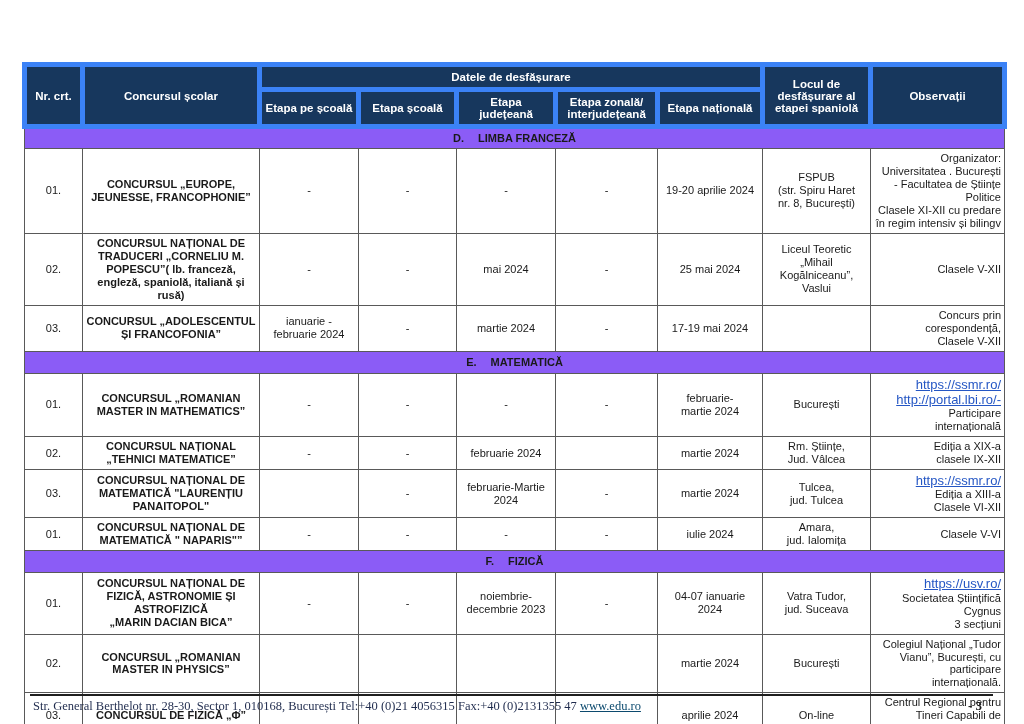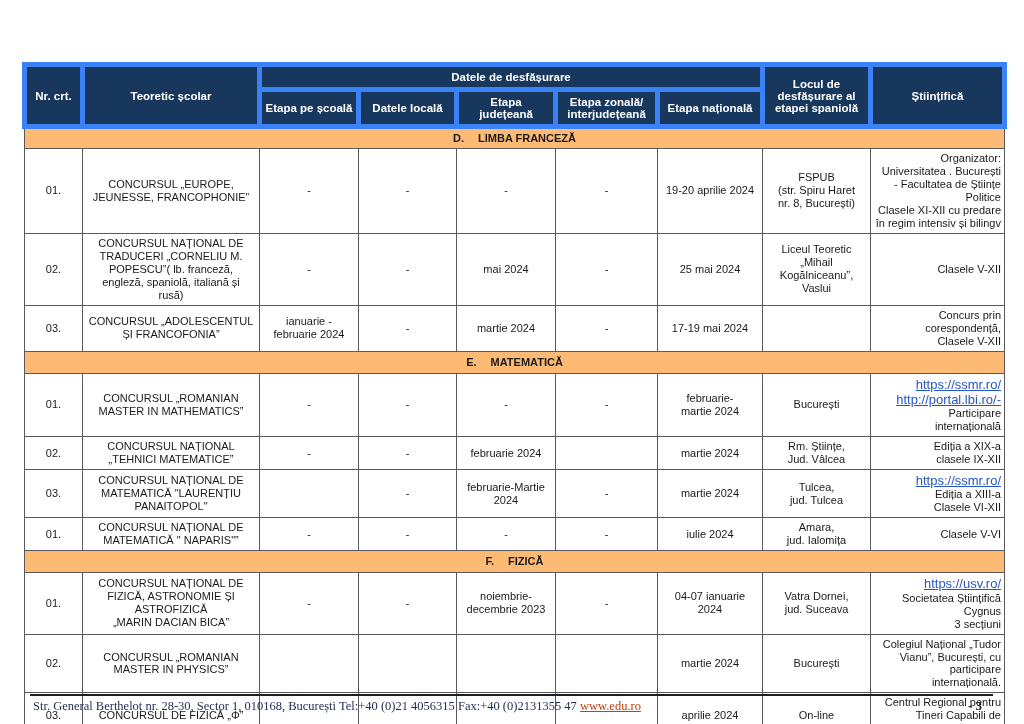--- a/index.html
+++ b/index.html
@@ -108,7 +108,7 @@
     <thead>
       <tr class="group-row">
         <th rowspan="2">Nr. crt.</th>
-        <th rowspan="2">Teoretic școlar</th>
+        <th rowspan="2">Concursul școlar</th>
         <th colspan="5">Datele de desfășurare</th>
         <th rowspan="2">Locul de
 desfășurare al

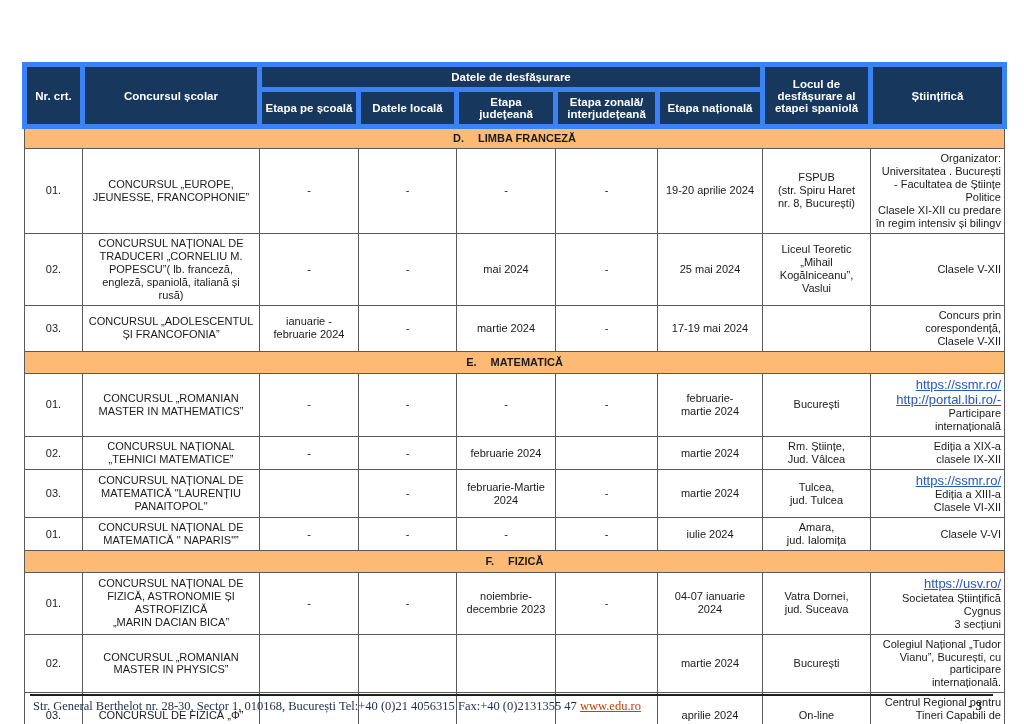--- a/index.html
+++ b/index.html
@@ -113,7 +113,7 @@
         <th rowspan="2">Locul de
 desfășurare al
 etapei spaniolă</th>
-        <th rowspan="2">Științifică</th>
+        <th rowspan="2">Observații</th>
       </tr>
       <tr class="sub-row">
         <th>Etapa pe școală</th>

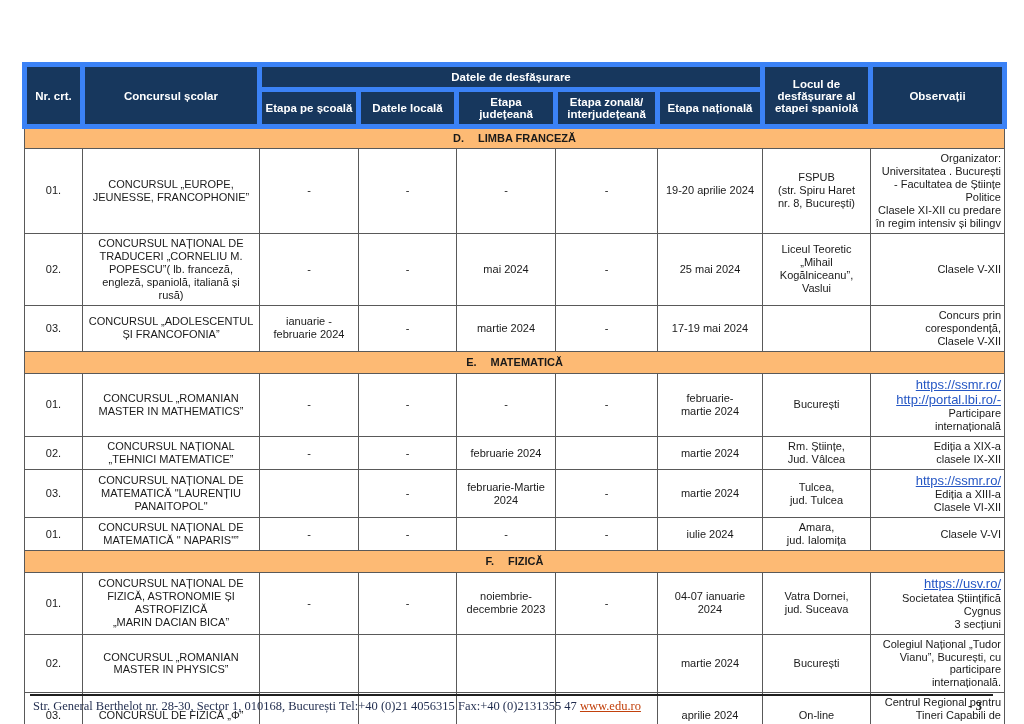--- a/index.html
+++ b/index.html
@@ -117,7 +117,7 @@
       </tr>
       <tr class="sub-row">
         <th>Etapa pe școală</th>
-        <th>Datele locală</th>
+        <th>Etapa școală</th>
         <th>Etapa județeană</th>
         <th>Etapa zonală/
 interjudețeană</th>

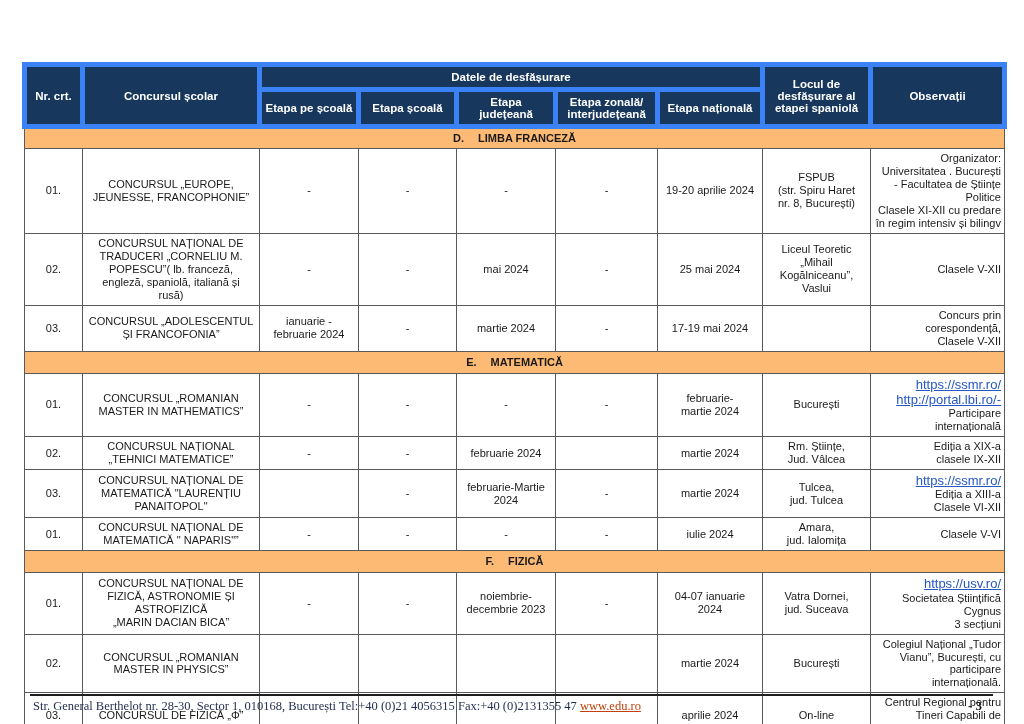--- a/index.html
+++ b/index.html
@@ -44,7 +44,7 @@
     line-height: 1.18;
   }
   td.section-cell {
-    background: #fdba74;
+    background: #8b5cf6;
     color: #17375D;
     font-weight: bold;
     font-size: 12px;

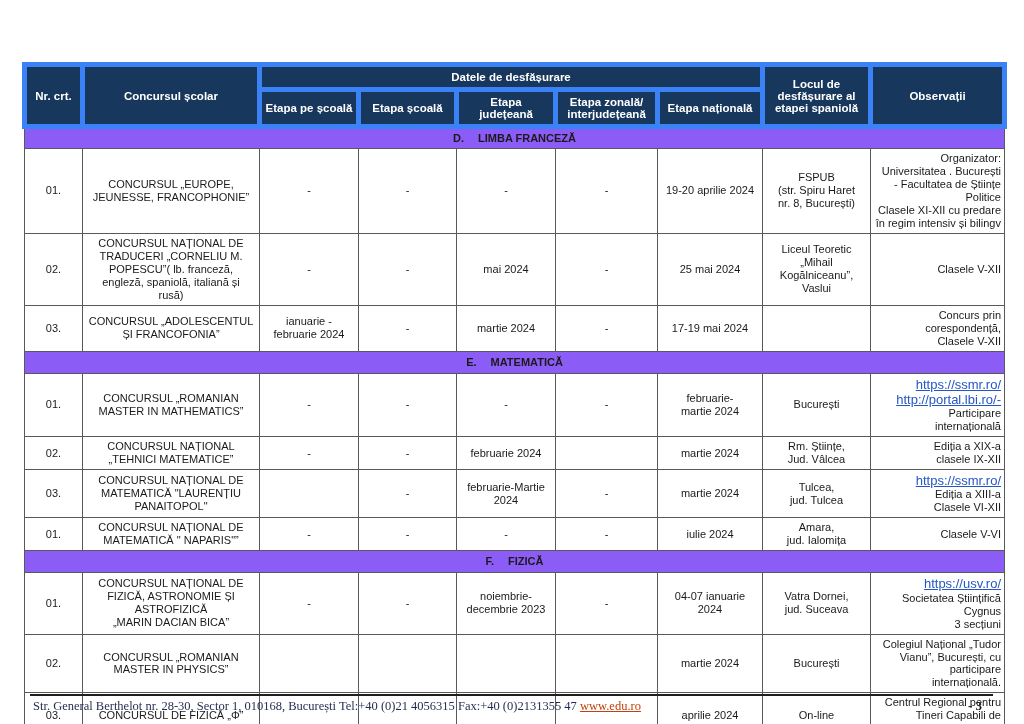--- a/index.html
+++ b/index.html
@@ -52,7 +52,7 @@
     padding: 2px;
   }
   td.section-cell .sec-letter { margin-right: 14px; }
-  td.name-cell { font-weight: normal; color: #000; }
+  td.name-cell { font-weight: bold; color: #000; }
   td.obs-cell div { white-space: pre-line; text-align: right; }
   a.doc-link {
     color: #2456C4;

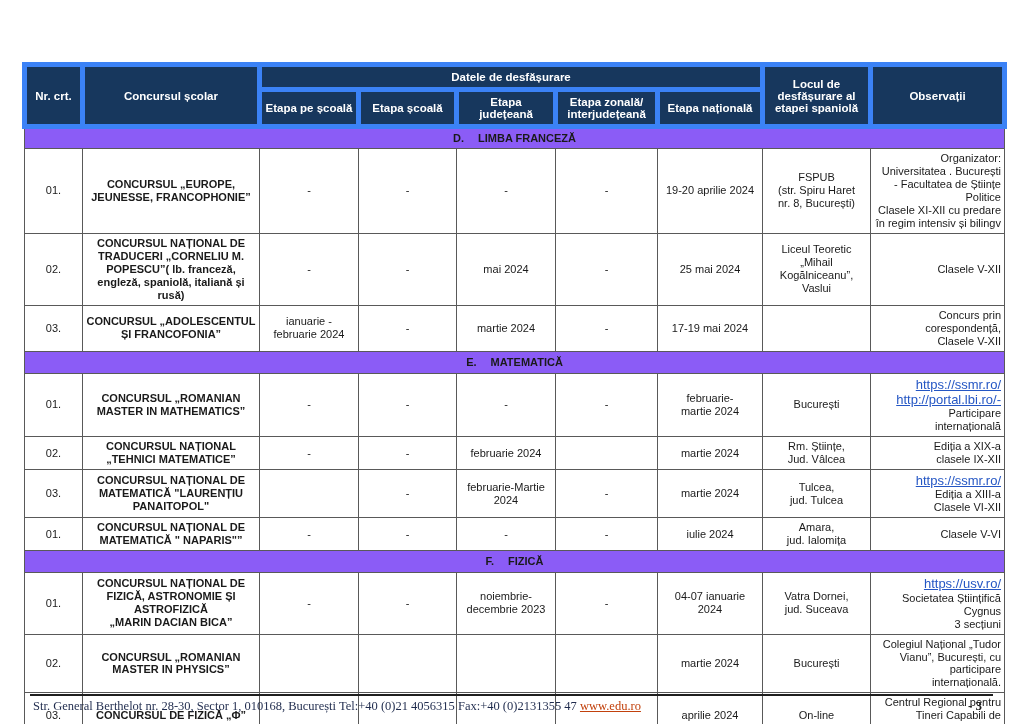--- a/index.html
+++ b/index.html
@@ -255,7 +255,7 @@
           <td>-</td>
           <td>04-07 ianuarie
 2024</td>
-          <td>Vatra Dornei,
+          <td>Vatra Tudor,
 jud. Suceava</td>
           <td class="obs-cell"><div><a href="#" class="doc-link">https://usv.ro/</a></div><div>Societatea Științifică
 Cygnus

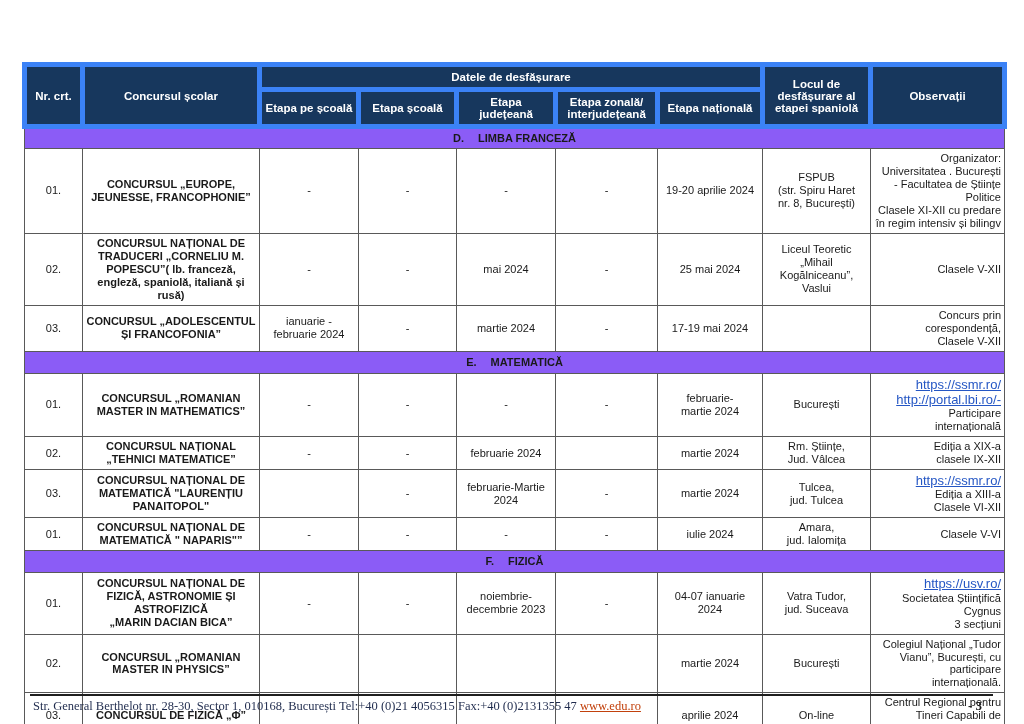--- a/index.html
+++ b/index.html
@@ -77,7 +77,7 @@
     color: #1f2b4d;
     white-space: nowrap;
   }
-  .footer-text a { color: #c2410c; text-decoration: underline; }
+  .footer-text a { color: #0c4a6e; text-decoration: underline; }
   .page-number {
     position: absolute;
     right: 42px;

